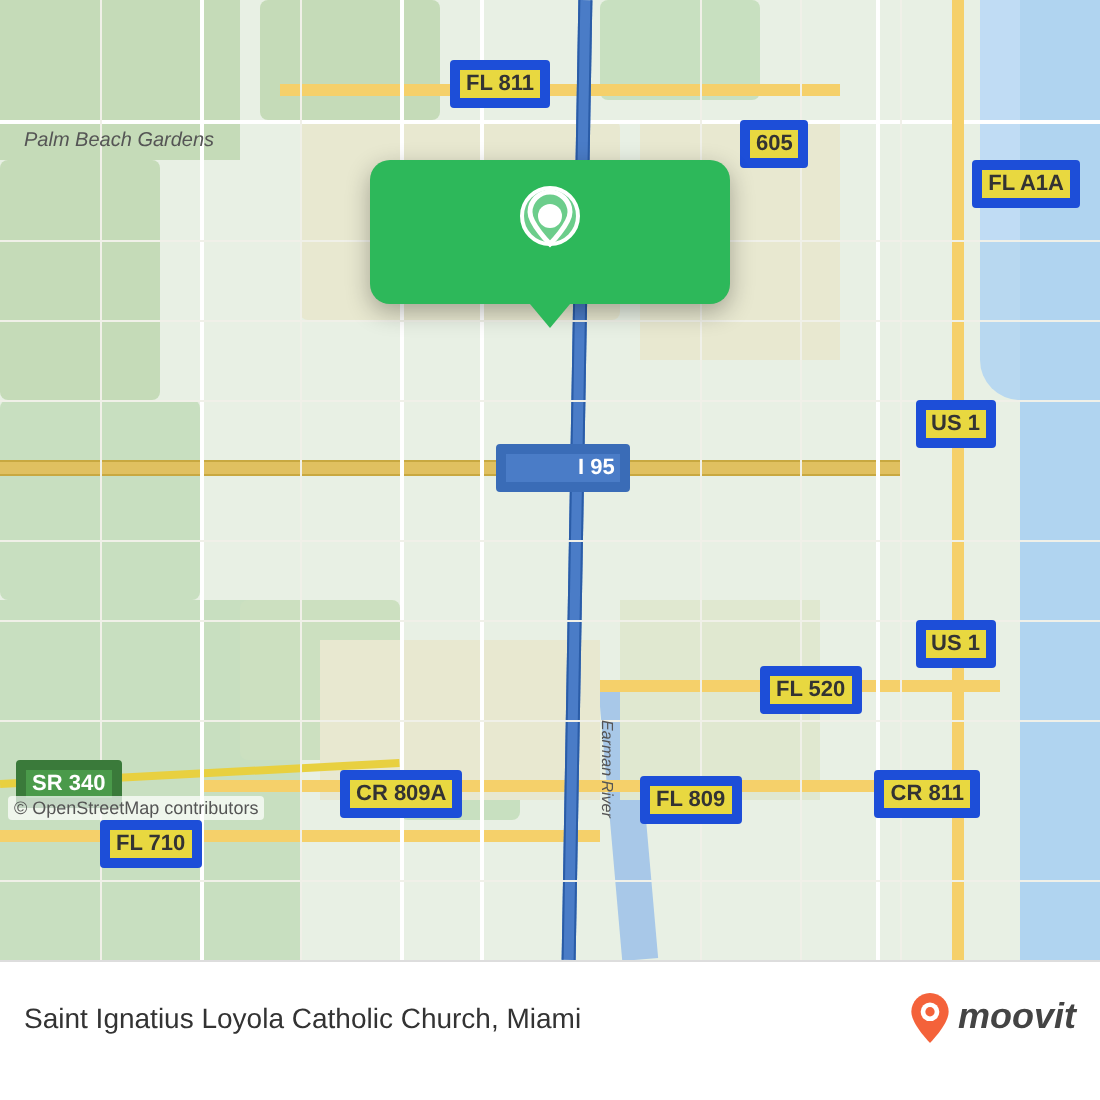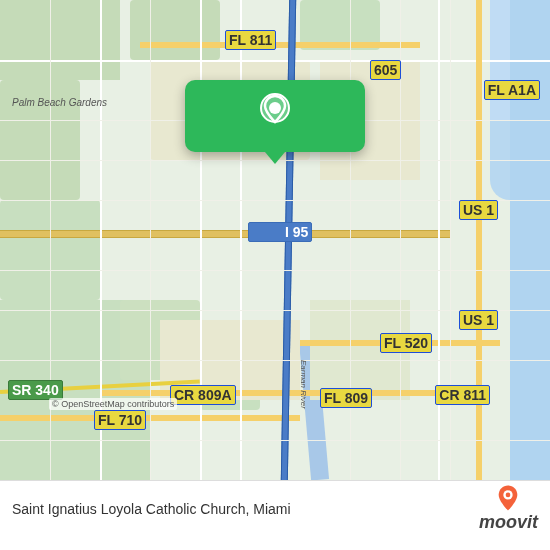--- a/index.html
+++ b/index.html
@@ -60,11 +60,11 @@
       position: absolute;
       background: #e8d840;
       color: #333;
-      font-size: 14px;
+      font-size: 11px;
       font-weight: bold;
       padding: 1px 3px;
       border-radius: 2px;
-      border: 1px solid #1d4ed8;
+      border: 5px solid #1d4ed8;
       white-space: nowrap;
     }
     .road-label.blue {

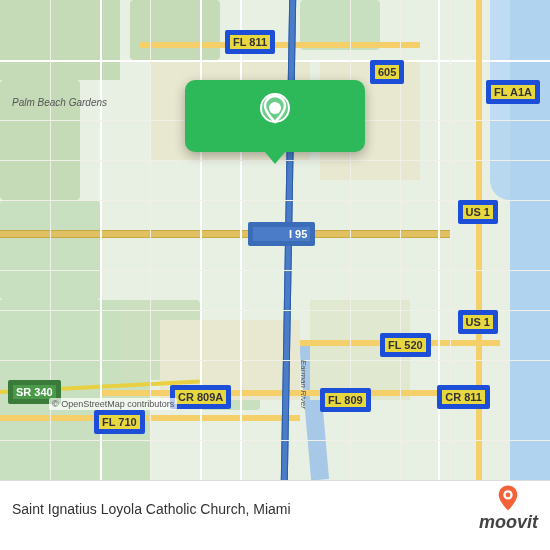--- a/index.html
+++ b/index.html
@@ -260,7 +260,7 @@
   <div class="road-label green" style="top:380px; left:8px;">SR 340</div>
   <div class="road-label" style="top:410px; left:50px;margin-left:44px;">FL 710</div>
 
-  <div class="map-text" style="top:65px; left:12px;margin-top:32px;">Palm Beach Gardens</div>
+  <div class="map-text" style="top:65px; left:12px;">Palm Beach Gardens</div>
   <div class="map-text" style="top:360px; left:308px; font-size:8px; transform: rotate(90deg); transform-origin: left top;">Earman River</div>
 
   <div id="popup-card">

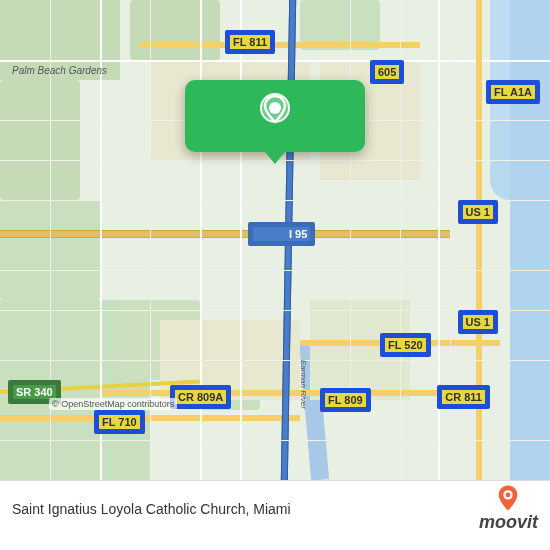--- a/index.html
+++ b/index.html
@@ -143,7 +143,6 @@
       background: rgba(255,255,255,0.7);
       padding: 1px 3px;
       border-radius: 2px;
-      margin-left: 45px;
     }
 
     

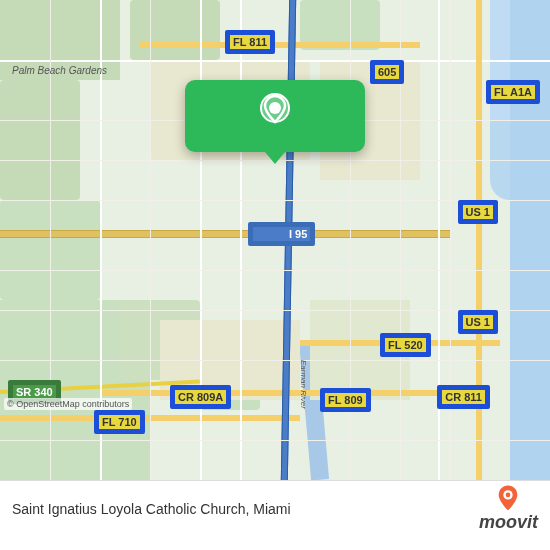--- a/index.html
+++ b/index.html
@@ -257,7 +257,7 @@
   <div class="road-label" style="top:388px; left:320px;">FL 809</div>
   <div class="road-label" style="top:385px; right:60px;">CR 811</div>
   <div class="road-label green" style="top:380px; left:8px;">SR 340</div>
-  <div class="road-label" style="top:410px; left:50px;margin-left:44px;">FL 710</div>
+  <div class="road-label" style="top:410px; left:50px;">FL 710</div>
 
   <div class="map-text" style="top:65px; left:12px;">Palm Beach Gardens</div>
   <div class="map-text" style="top:360px; left:308px; font-size:8px; transform: rotate(90deg); transform-origin: left top;">Earman River</div>

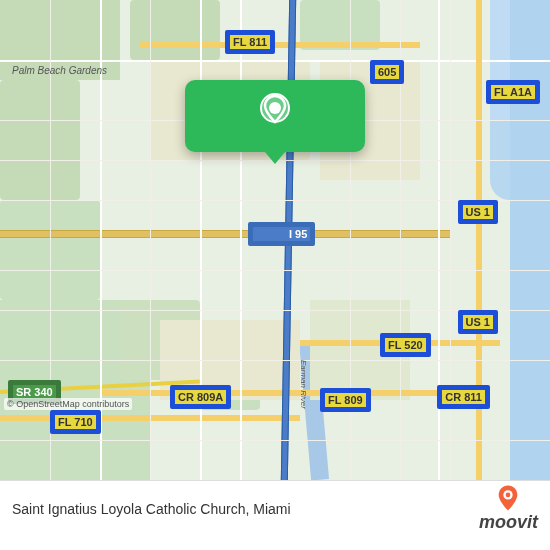--- a/index.html
+++ b/index.html
@@ -167,7 +167,6 @@
       display: flex;
       align-items: center;
       gap: 0;
-      flex-direction: column;
     }
 
     .moovit-pin {

